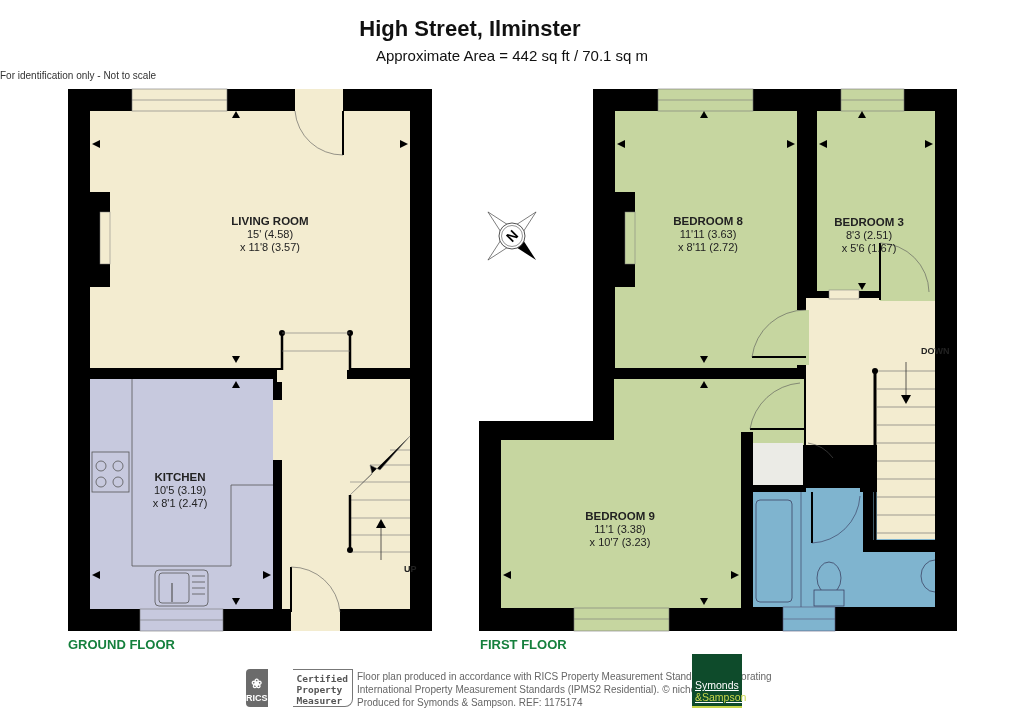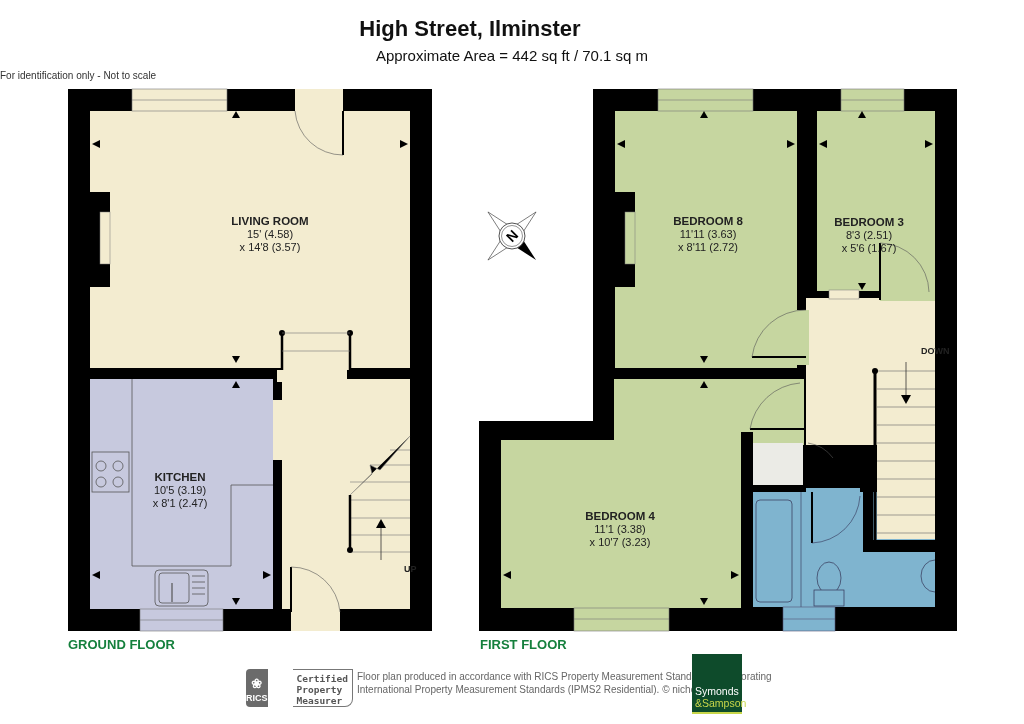--- a/index.html
+++ b/index.html
@@ -216,7 +216,7 @@
 <div class="room-label" style="left:239px;top:215px;margin-left:31px;">
   <div class="name">LIVING ROOM</div>
   <div>15' (4.58)</div>
-  <div>x 14'8 (3.57)</div>
+  <div>x 11'8 (3.57)</div>
 </div>
 <div class="room-label" style="left:180px;top:471px;">
   <div class="name">KITCHEN</div>

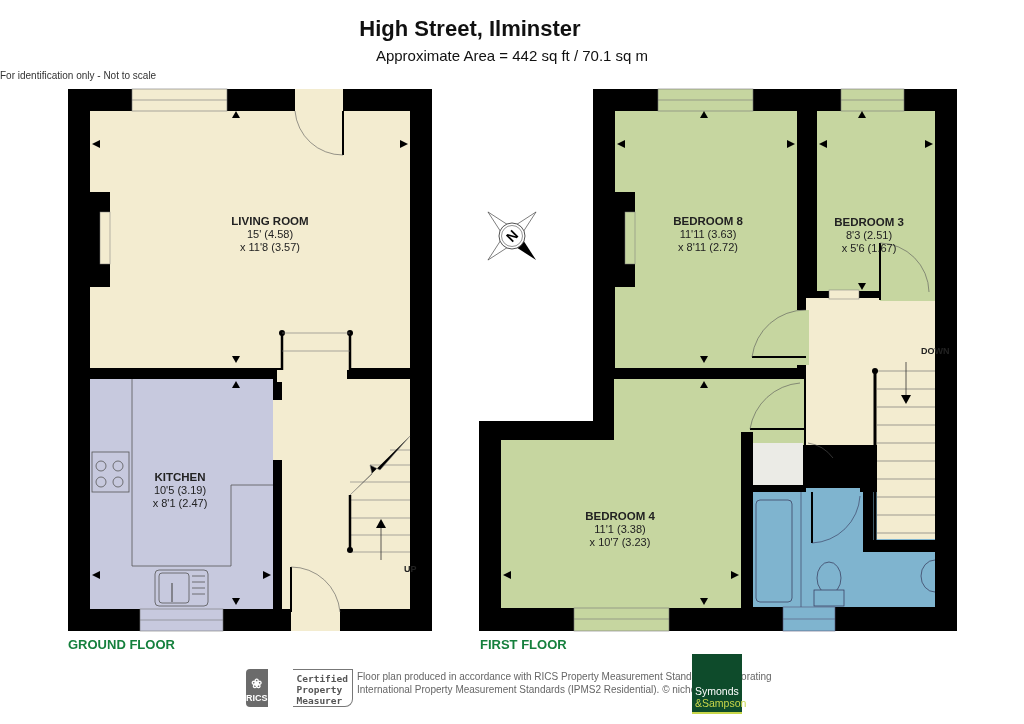--- a/index.html
+++ b/index.html
@@ -234,7 +234,7 @@
   <div>x 5'6 (1.67)</div>
 </div>
 <div class="room-label" style="left:620px;top:510px;">
-  <div class="name">BEDROOM 4</div>
+  <div class="name">BEDROOM 9</div>
   <div>11'1 (3.38)</div>
   <div>x 10'7 (3.23)</div>
 </div>

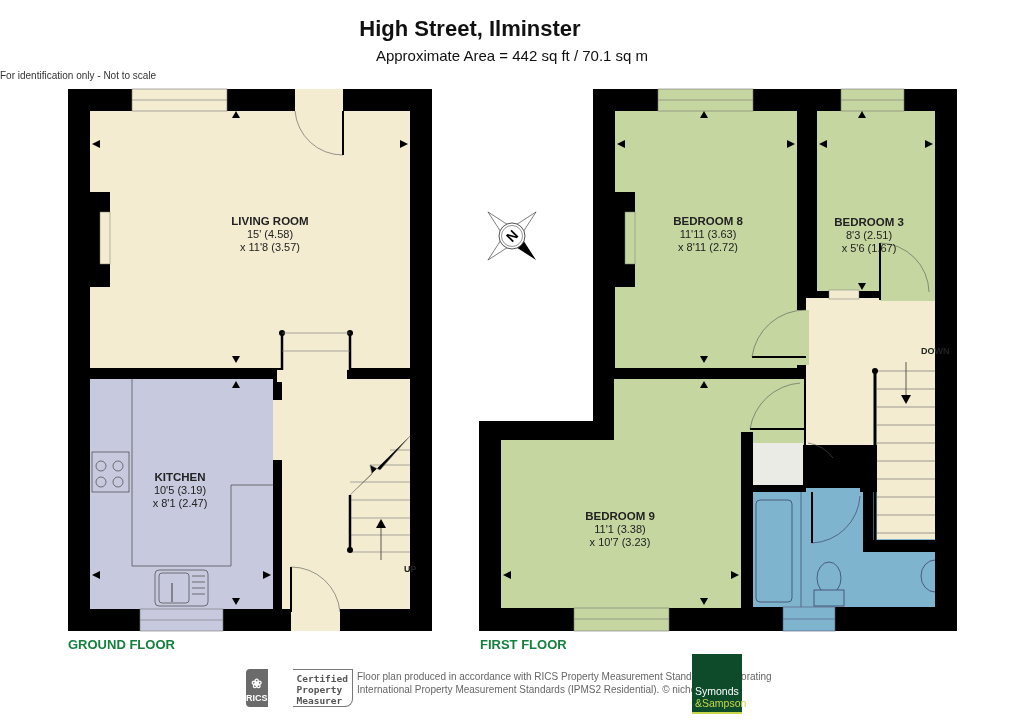--- a/index.html
+++ b/index.html
@@ -17,7 +17,7 @@
   .rics .logo .glyph { font-size:13px; margin-bottom:2px; }
   .rics .cert { flex:1; border:1px solid #777; border-left:none; border-radius:0 0 8px 0; font-family:"DejaVu Sans Mono", monospace; font-size:9.5px; line-height:11px; color:#555; padding:3px 4px; box-sizing:border-box; font-weight:bold;margin-left:25px; }
   .footer-text { position:absolute; left:357px; top:670px; font-size:10px; line-height:13px; color:#666; }
-  .brand { position:absolute; left:692px; top:654px; width:50px; height:60px; background:#0e4b2b; color:#fff; font-size:10.5px; line-height:12px; display:flex; flex-direction:column; justify-content:flex-end; padding:0 0 3px 3px; box-sizing:border-box; border-bottom:2px solid #c8d64a; }
+  .brand { position:absolute; left:692px; top:654px; width:50px; height:54px; background:#0e4b2b; color:#fff; font-size:10.5px; line-height:12px; display:flex; flex-direction:column; justify-content:flex-end; padding:0 0 3px 3px; box-sizing:border-box; border-bottom:2px solid #c8d64a;text-decoration:underline; }
   .brand .amp { color:#c8d64a; }
 </style>
 </head>

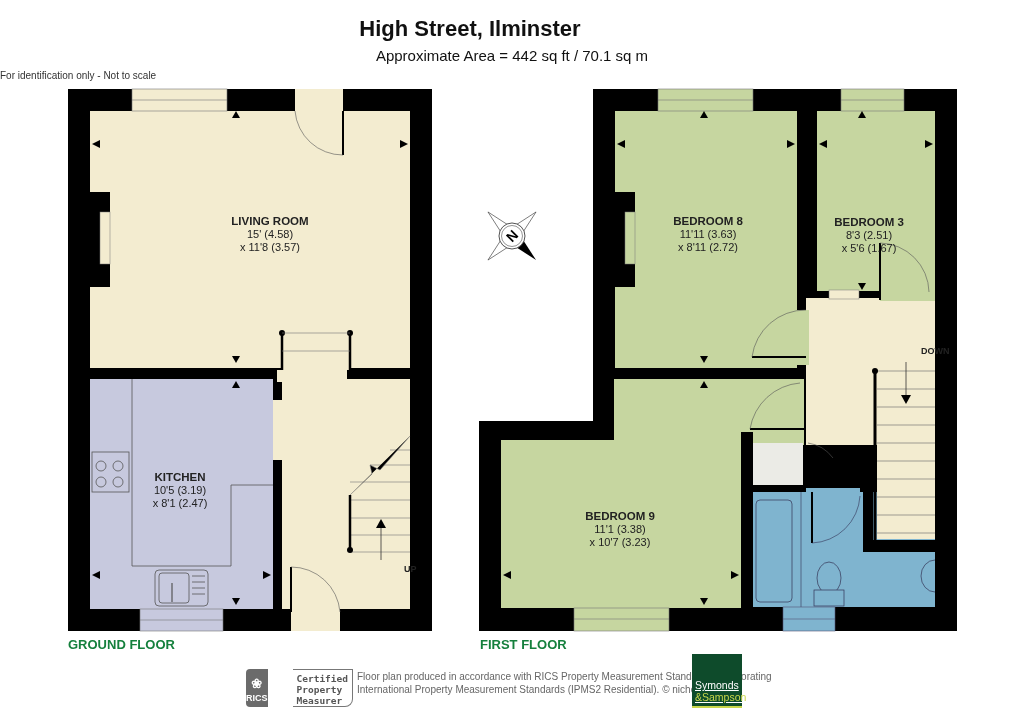--- a/index.html
+++ b/index.html
@@ -259,6 +259,7 @@
 <div class="footer-text">
   <div>Floor plan produced in accordance with RICS Property Measurement Standards incorporating</div>
   <div>International Property Measurement Standards (IPMS2 Residential).   © nichecom 2024.</div>
+  <div>Produced for Symonds &amp; Sampson.   REF: 1175174</div>
 </div>
 <div class="brand">
   <span>Symonds</span>

